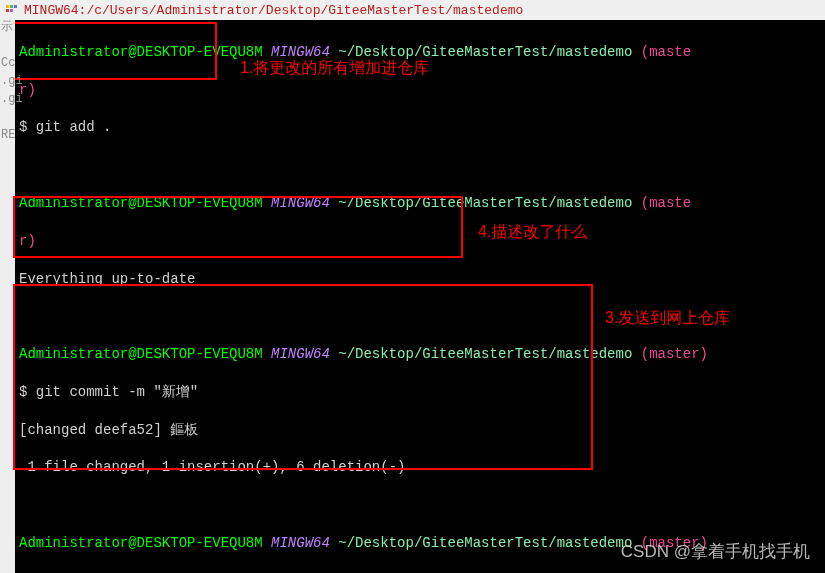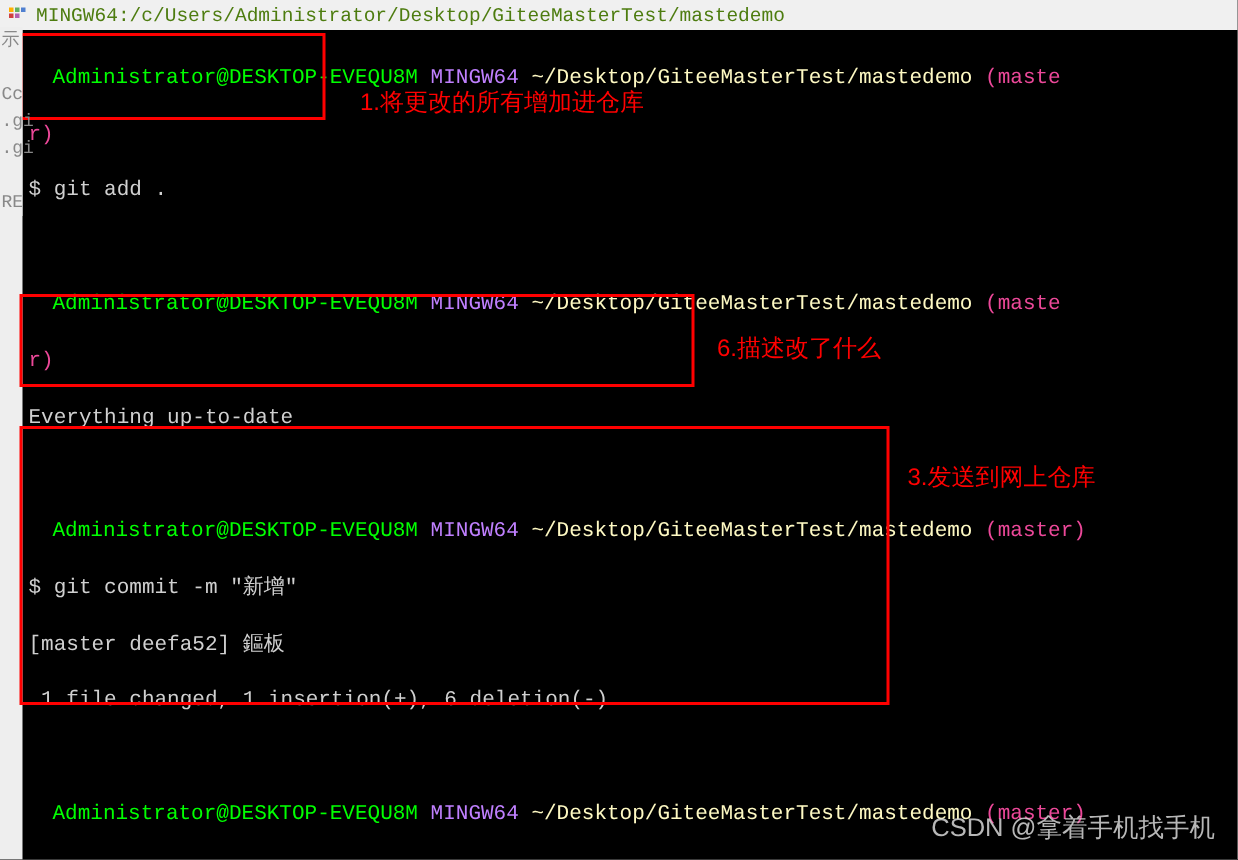--- a/index.html
+++ b/index.html
@@ -18,7 +18,7 @@
     }
     .title-bar {
       background: #f0f0f0;
-      color: #4d7c0f;
+      color: #b91c1c;
       padding: 2px 4px;
       font-size: 13px;
       display: flex;

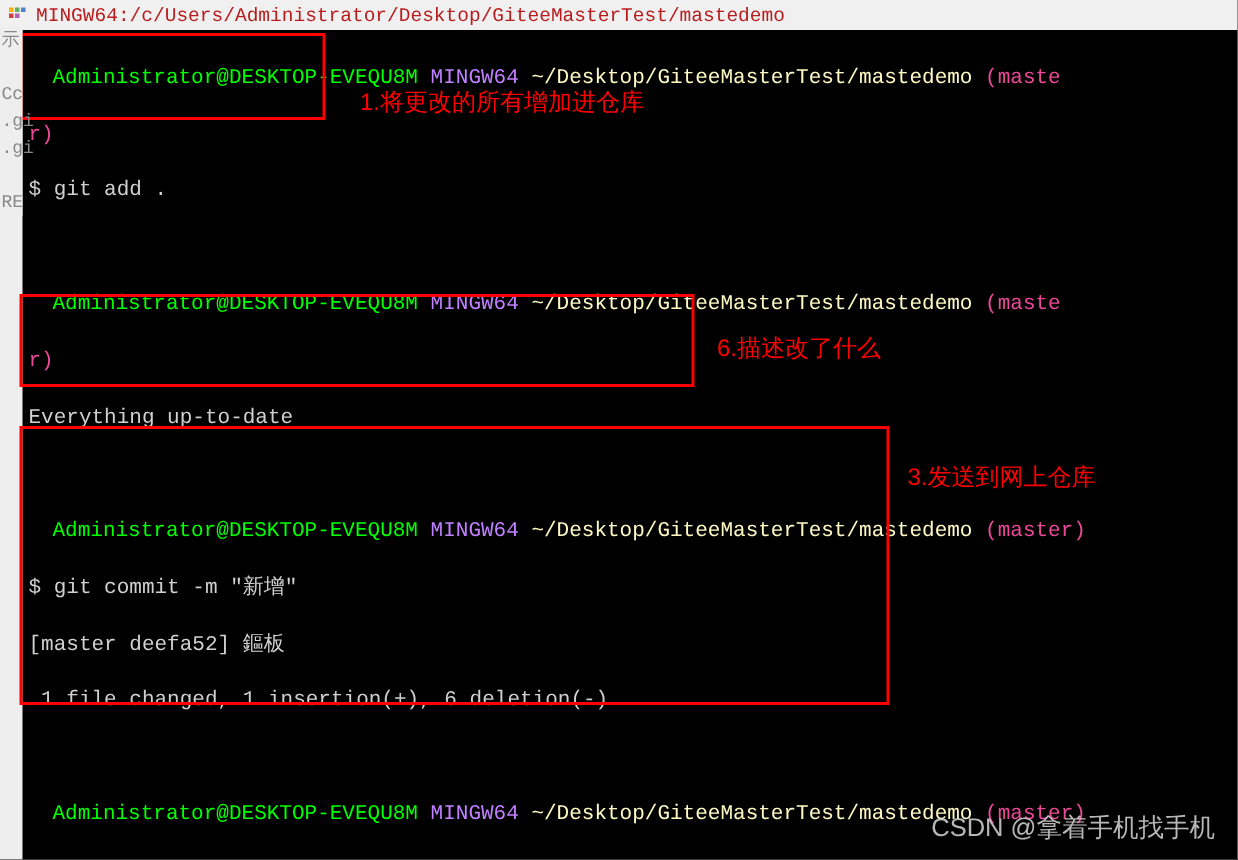--- a/index.html
+++ b/index.html
@@ -44,7 +44,7 @@
     .line {
       padding: 0 4px;
     }
-    .green { color: #00ff00; margin-left: 16px; }
+    .green { color: #00ff00; }
     .purple { color: #c080ff; }
     .yellow { color: #fef9c3; }
     .cyan { color: #ec4899; }

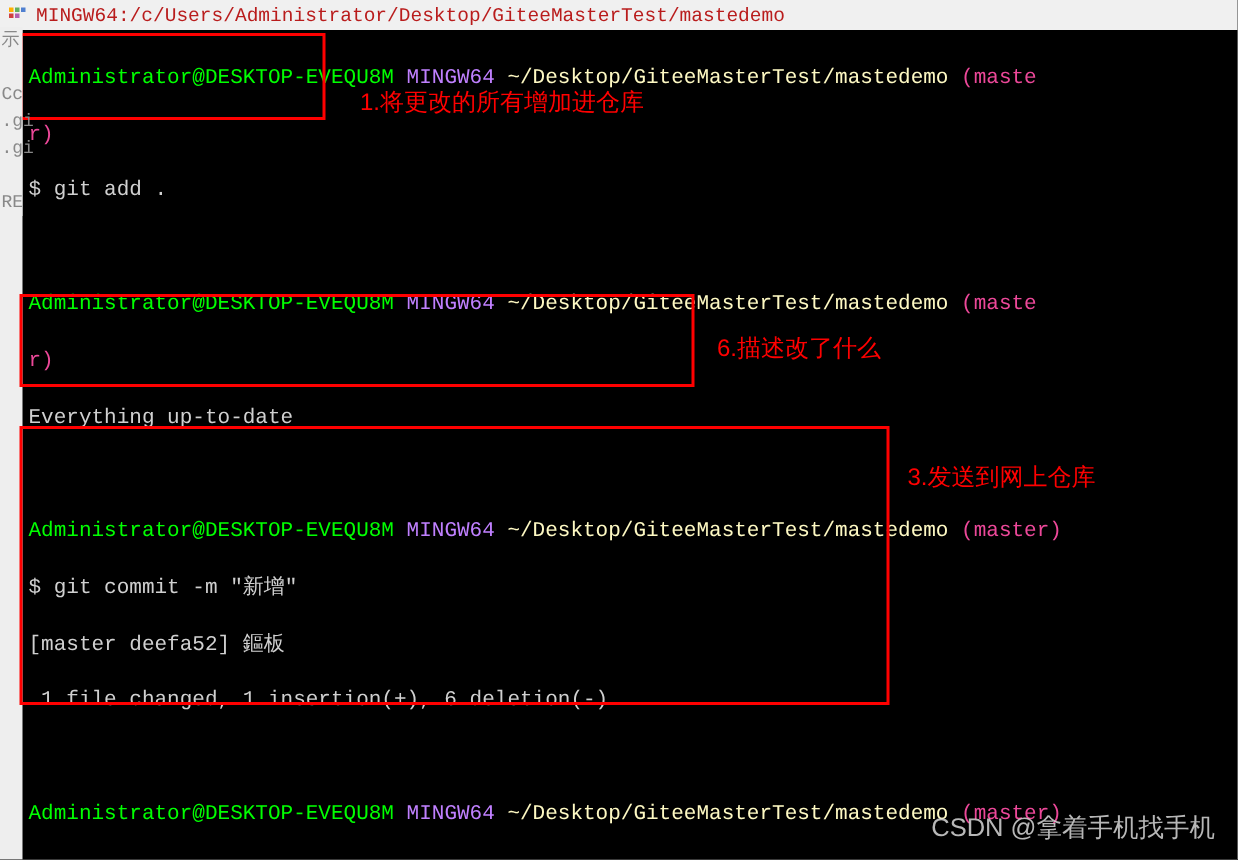--- a/index.html
+++ b/index.html
@@ -45,7 +45,7 @@
       padding: 0 4px;
     }
     .green { color: #00ff00; }
-    .purple { color: #c080ff; }
+    .purple { color: #c080ff; font-style: italic; }
     .yellow { color: #fef9c3; }
     .cyan { color: #ec4899; }
     .white { color: #d0d0d0; }

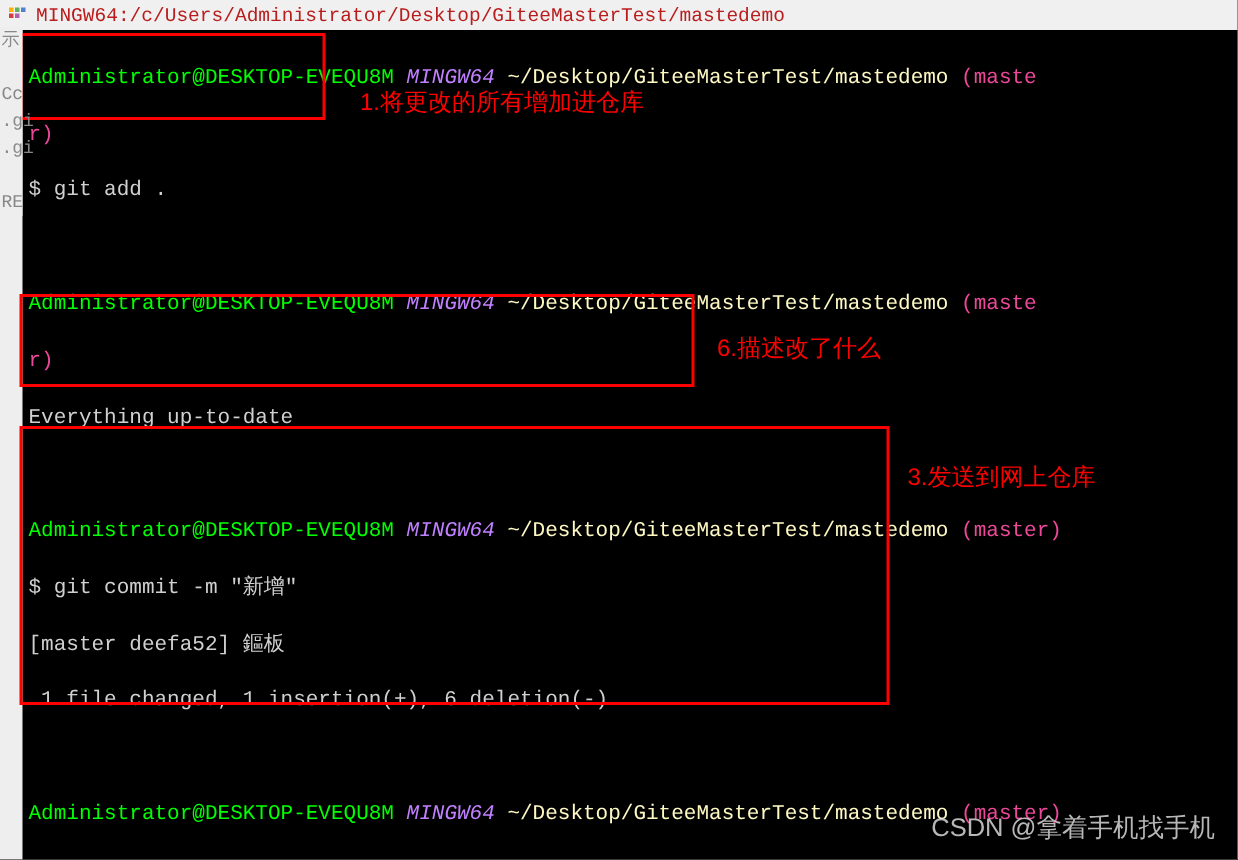--- a/index.html
+++ b/index.html
@@ -46,7 +46,7 @@
     }
     .green { color: #00ff00; }
     .purple { color: #c080ff; font-style: italic; }
-    .yellow { color: #fef9c3; }
+    .yellow { color: #86efac; }
     .cyan { color: #ec4899; }
     .white { color: #d0d0d0; }
     .left-gutter {

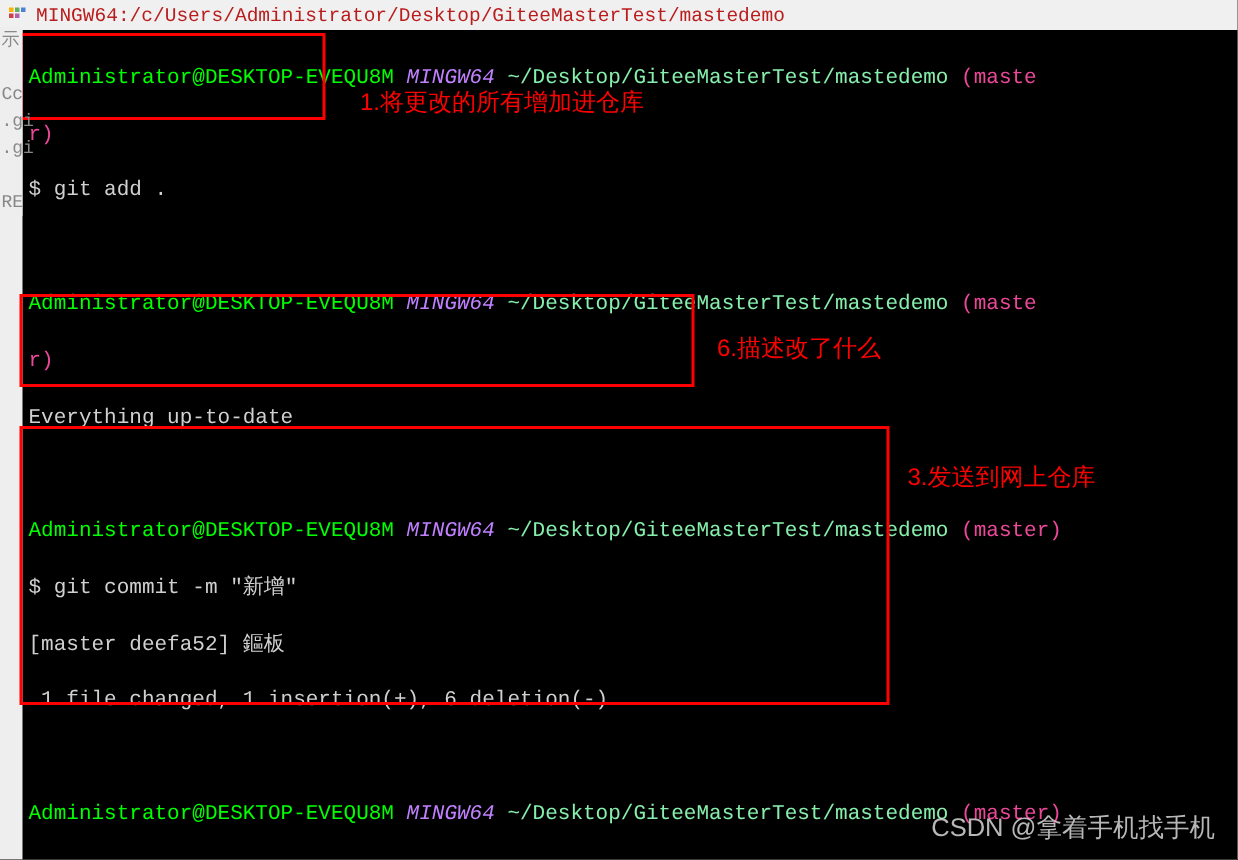--- a/index.html
+++ b/index.html
@@ -151,7 +151,7 @@
 <div class="box" style="left:13px; top:284px; width:580px; height:186px;"></div>
 
 <div class="annotation" style="left:240px; top:58px;">1.将更改的所有增加进仓库</div>
-<div class="annotation" style="left:478px; top:222px;">6.描述改了什么</div>
+<div class="annotation" style="left:478px; top:222px;">4.描述改了什么</div>
 <div class="annotation" style="left:605px; top:308px;">3.发送到网上仓库</div>
 
 <div class="watermark">CSDN @拿着手机找手机</div>

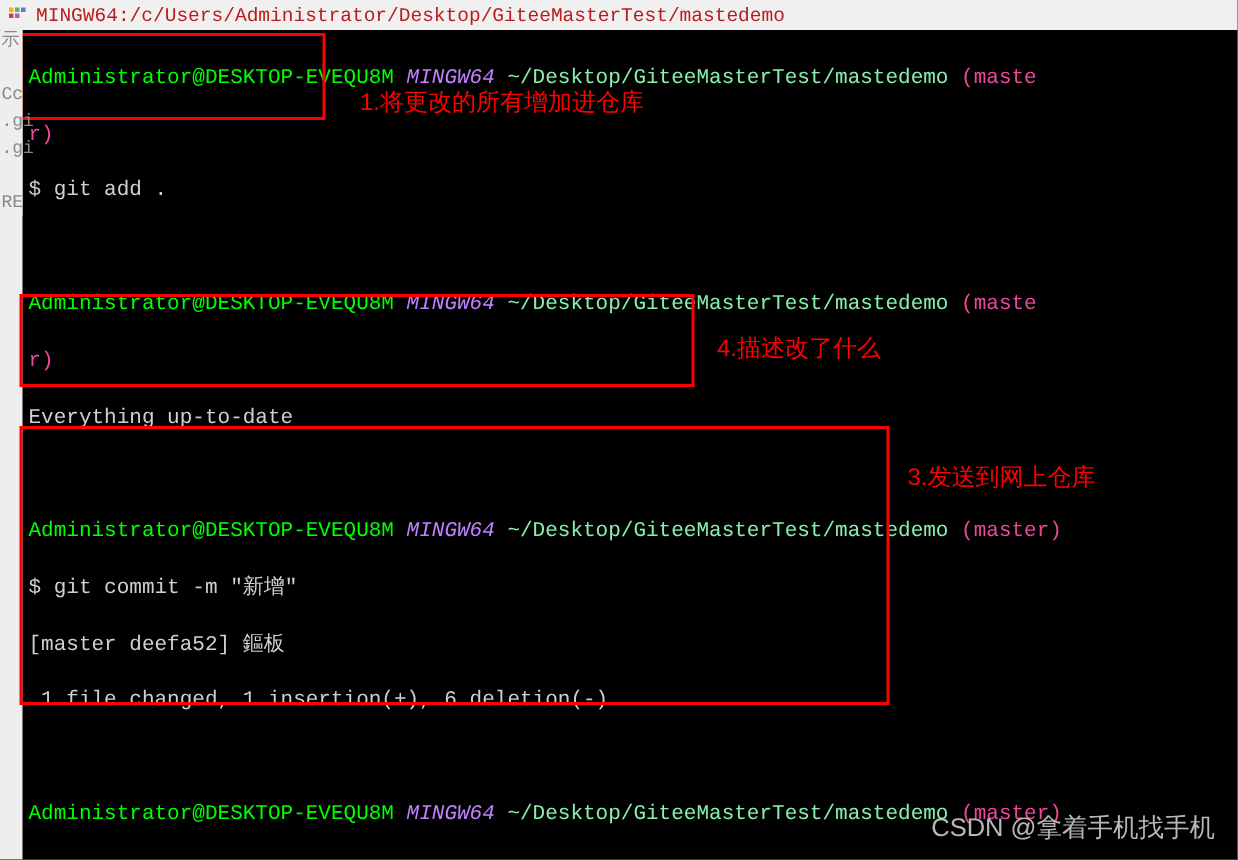--- a/index.html
+++ b/index.html
@@ -126,7 +126,7 @@
 <div class="line">&nbsp;</div>
 <div class="line"><span class="green">Administrator@DESKTOP-EVEQU8M</span> <span class="purple">MINGW64</span> <span class="yellow">~/Desktop/GiteeMasterTest/mastedemo</span> <span class="cyan">(master)</span></div>
 <div class="line white">$ git commit -m "新增"</div>
-<div class="line white">[master deefa52] 鏂板</div>
+<div class="line white">[changed deefa52] 鏂板</div>
 <div class="line white"> 1 file changed, 1 insertion(+), 6 deletion(-)</div>
 <div class="line">&nbsp;</div>
 <div class="line"><span class="green">Administrator@DESKTOP-EVEQU8M</span> <span class="purple">MINGW64</span> <span class="yellow">~/Desktop/GiteeMasterTest/mastedemo</span> <span class="cyan">(master)</span></div>

